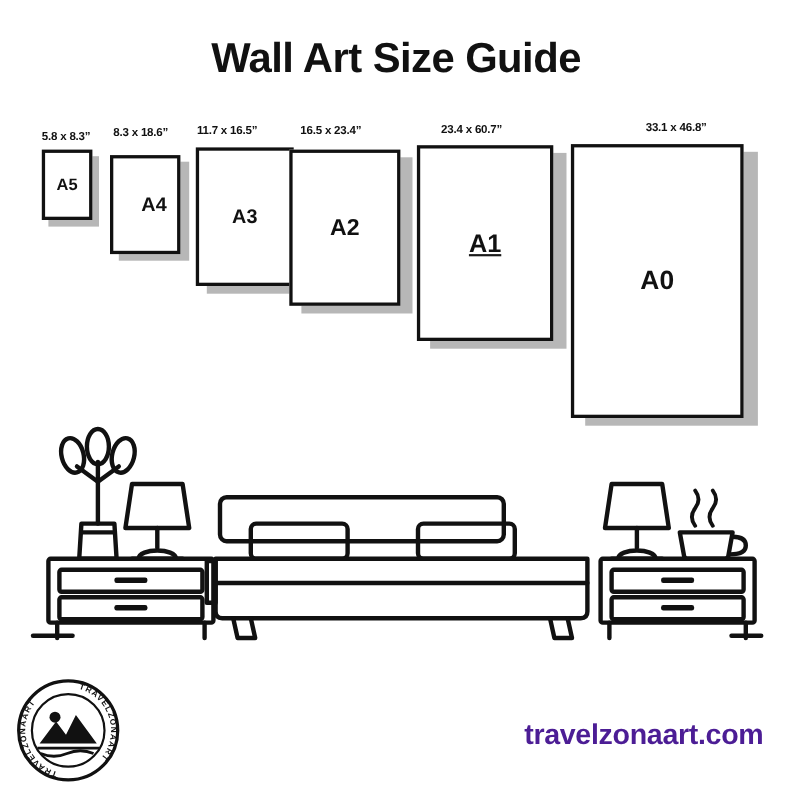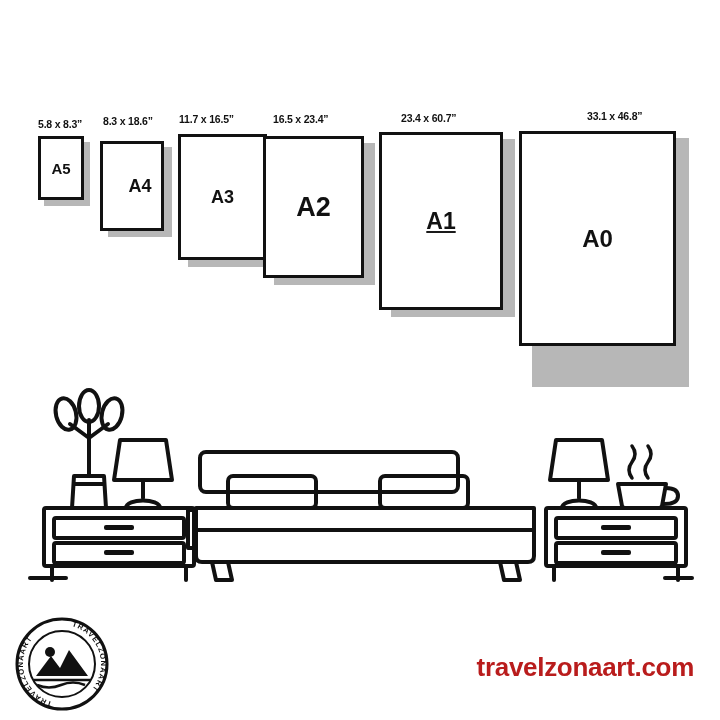--- a/index.html
+++ b/index.html
@@ -111,6 +111,7 @@
 
 <div id="stage">
 
+  <div id="title">Wall Art Size Guide</div>
 
   <div id="frames">
 

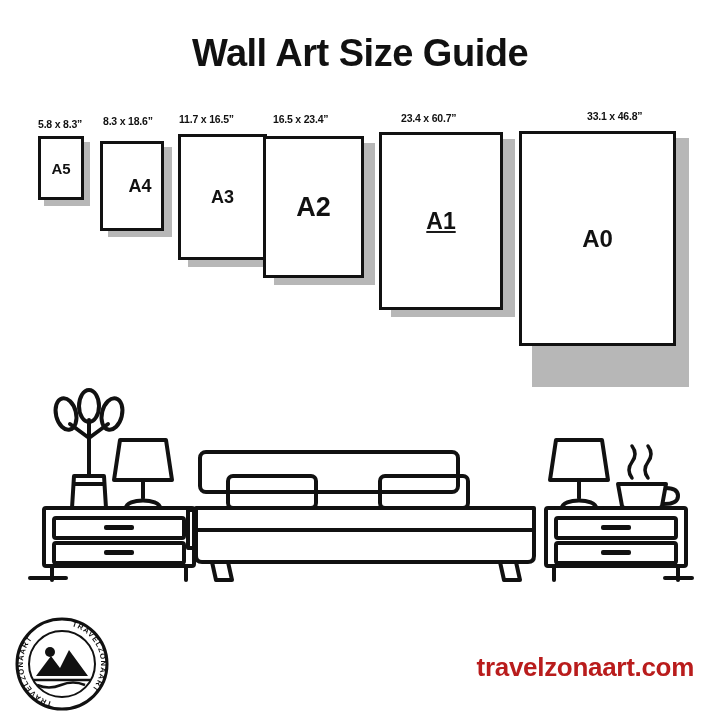--- a/index.html
+++ b/index.html
@@ -143,7 +143,7 @@
       <div class="frame-label" style="left:10px; top:0px;">16.5 x 23.4”</div>
       <div class="frame-shadow" style="left:11px; top:30px; width:101px; height:142px;"></div>
       <div class="frame-box" style="left:0px; top:23px; width:101px; height:142px;">
-        <span class="frame-name" style="font-size:27px;">A2</span>
+        <span class="frame-name" style="font-size:21px;">A2</span>
       </div>
     </div>
 

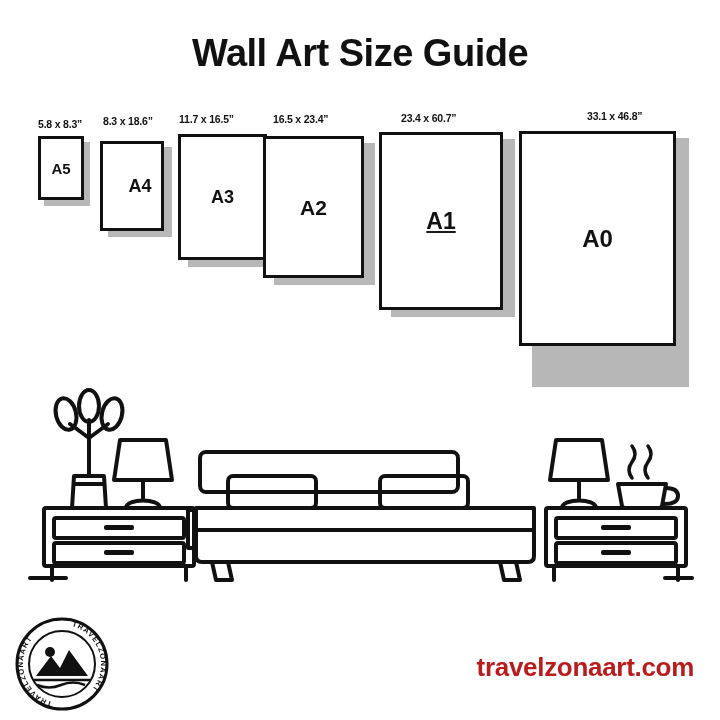--- a/index.html
+++ b/index.html
@@ -158,7 +158,7 @@
     <div class="frame-group" style="left:519px; top:110px;">
       <div class="frame-label" style="left:36px; top:0px;margin-left:32px;">33.1 x 46.8”</div>
       <div class="frame-shadow" style="left:13px; top:28px; width:157px; height:249px;"></div>
-      <div class="frame-box" style="left:0px; top:21px; width:157px; height:215px;">
+      <div class="frame-box" style="left:0px; top:21px; width:157px; height:249px;">
         <span class="frame-name" style="font-size:24px;">A0</span>
       </div>
     </div>

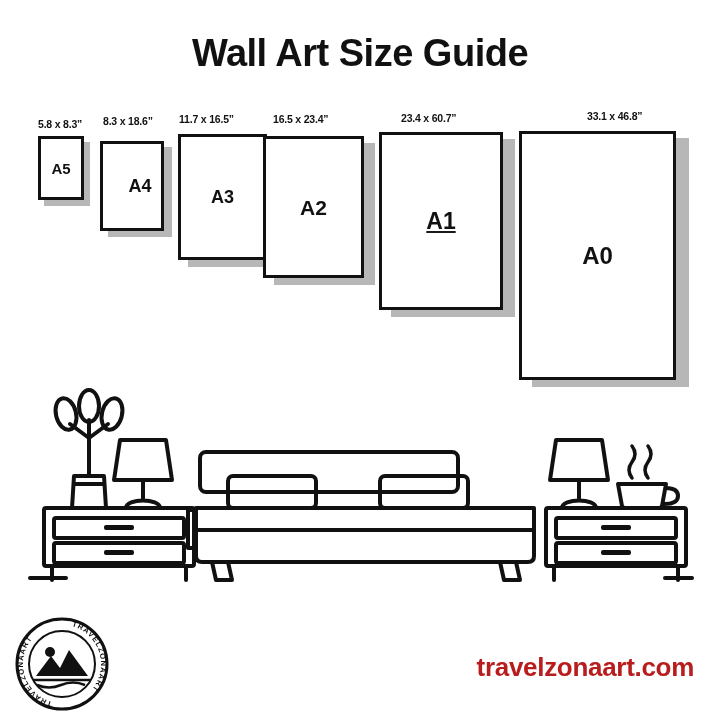--- a/index.html
+++ b/index.html
@@ -102,7 +102,7 @@
     top: 44px;
     font-size: 26px;
     font-weight: bold;
-    color: #b91c1c;
+    color: #4c1d95;
     letter-spacing: -0.3px;
   }
 </style>

